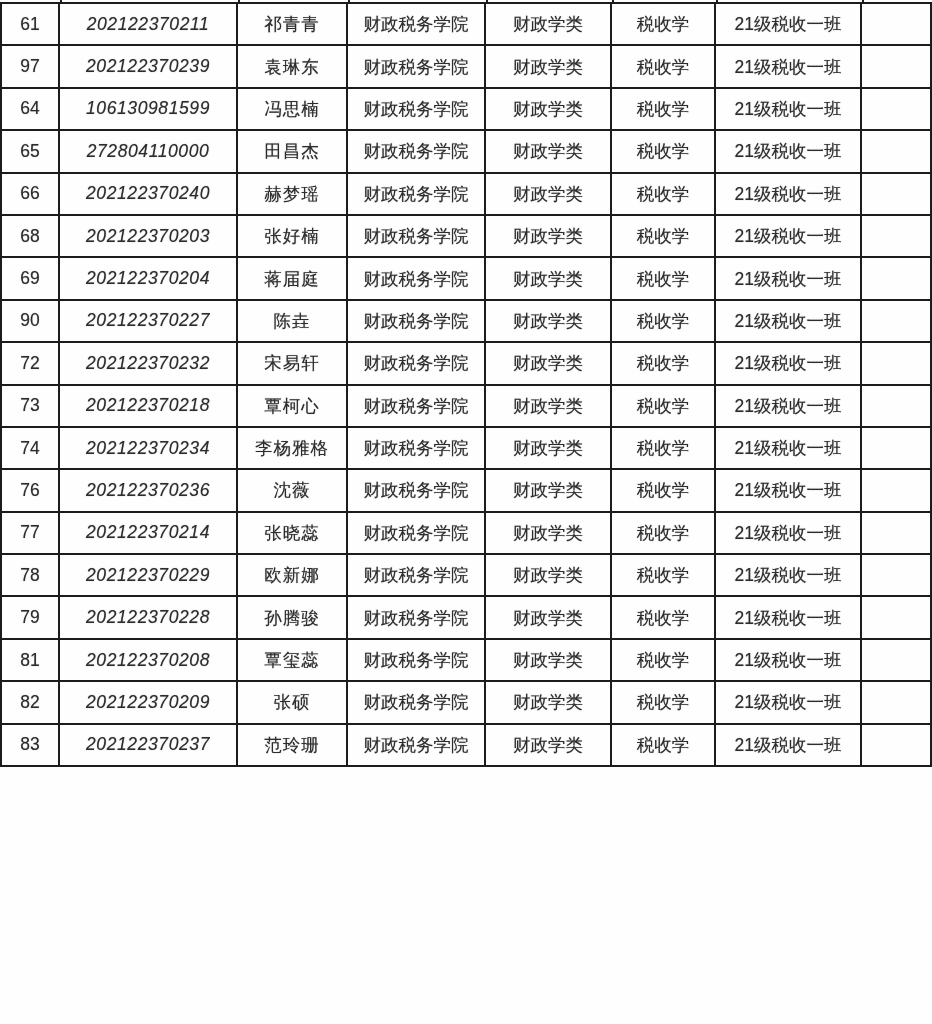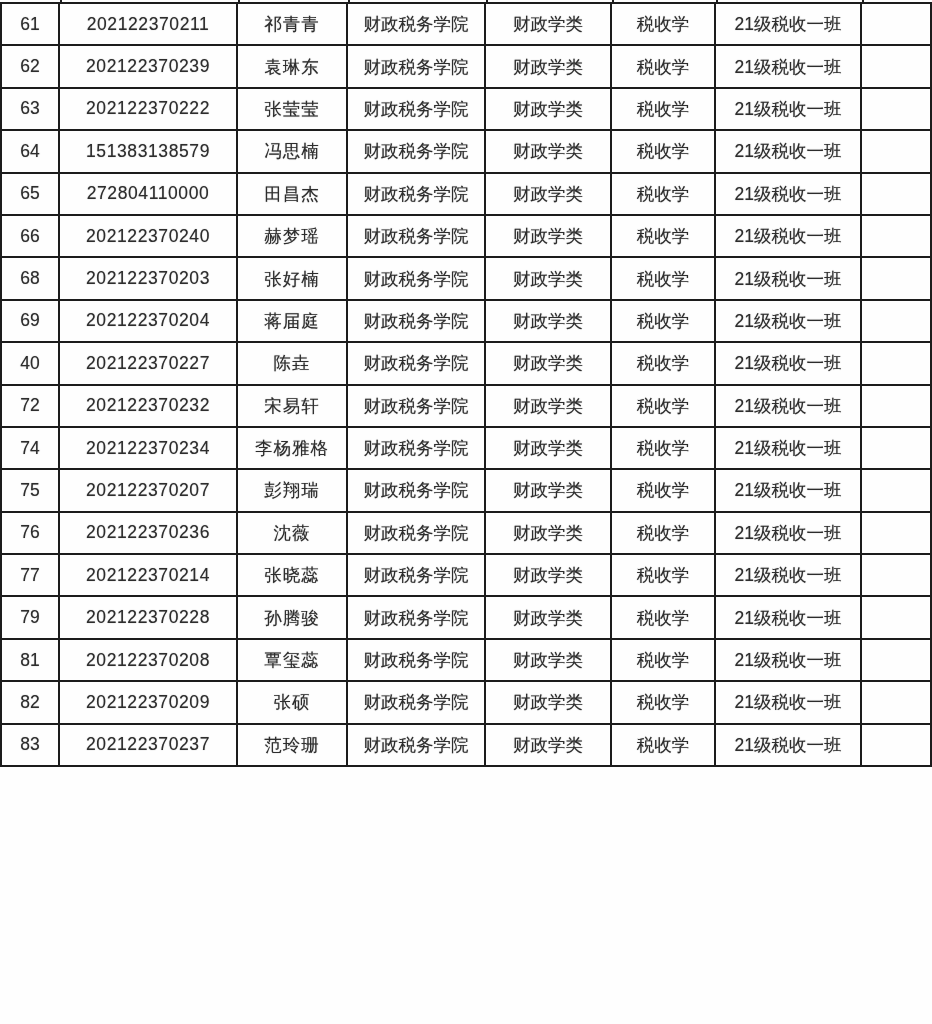--- a/index.html
+++ b/index.html
@@ -45,7 +45,7 @@
     overflow: hidden;
   }
   td.c0 { font-size: 18px; }
-  td.c1 { font-size: 18.5px; letter-spacing: 0.6px; }
+  td.c1 { font-size: 18.5px; letter-spacing: 0.6px; font-style: italic; }
   td.c2 { font-size: 17.5px; letter-spacing: 1px; }
   td.c7 { border-right: none; }
 </style>

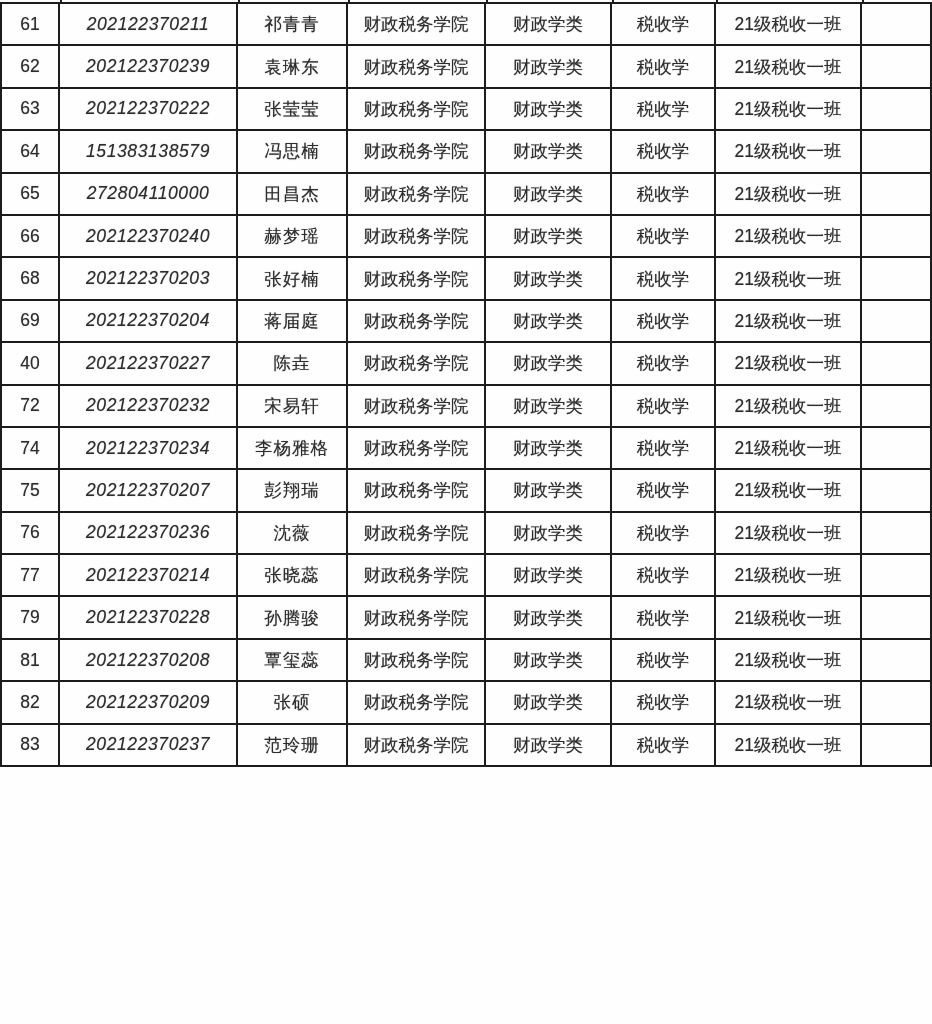--- a/index.html
+++ b/index.html
@@ -85,7 +85,7 @@
           <td class="c7"></td>
         </tr>
         <tr>
-          <td class="c0">62</td>
+          <td class="c0">97</td>
           <td class="c1">202122370239</td>
           <td class="c2">袁琳东</td>
           <td class="c3">财政税务学院</td>

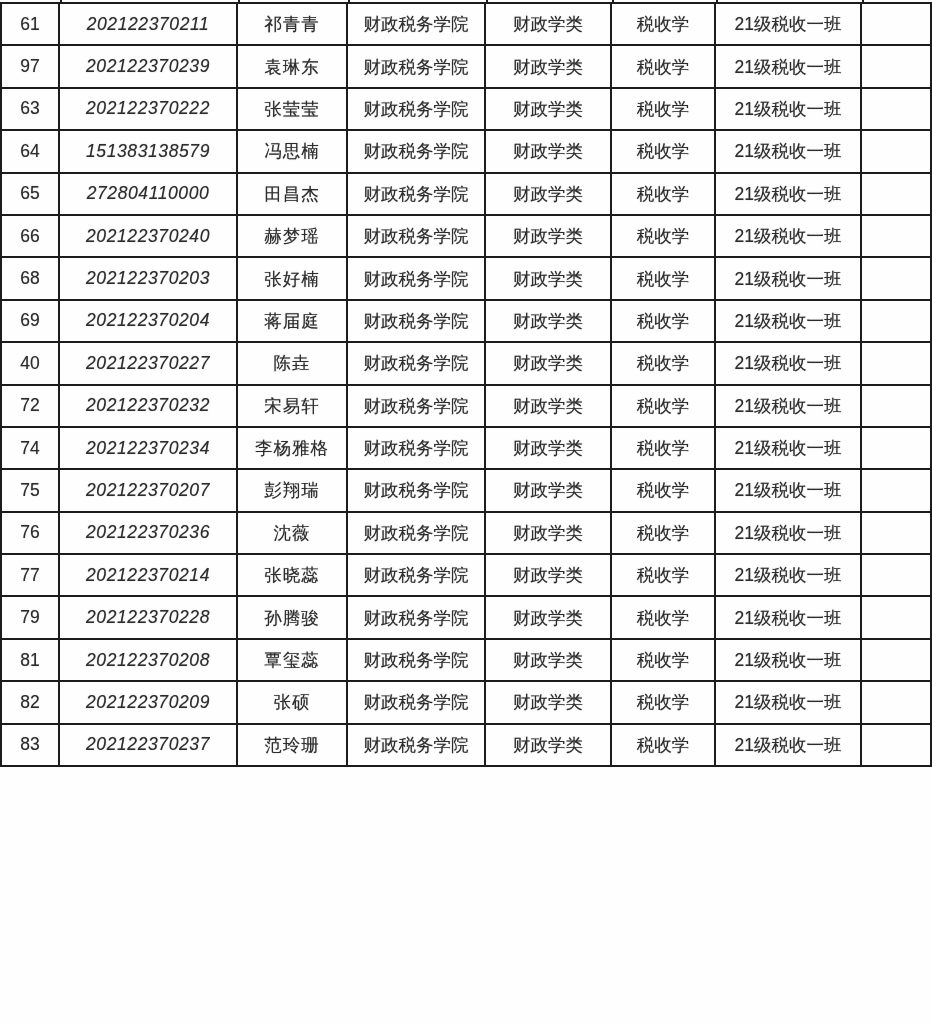--- a/index.html
+++ b/index.html
@@ -95,16 +95,6 @@
           <td class="c7"></td>
         </tr>
         <tr>
-          <td class="c0">63</td>
-          <td class="c1">202122370222</td>
-          <td class="c2">张莹莹</td>
-          <td class="c3">财政税务学院</td>
-          <td class="c4">财政学类</td>
-          <td class="c5">税收学</td>
-          <td class="c6">21级税收一班</td>
-          <td class="c7"></td>
-        </tr>
-        <tr>
           <td class="c0">64</td>
           <td class="c1">151383138579</td>
           <td class="c2">冯思楠</td>

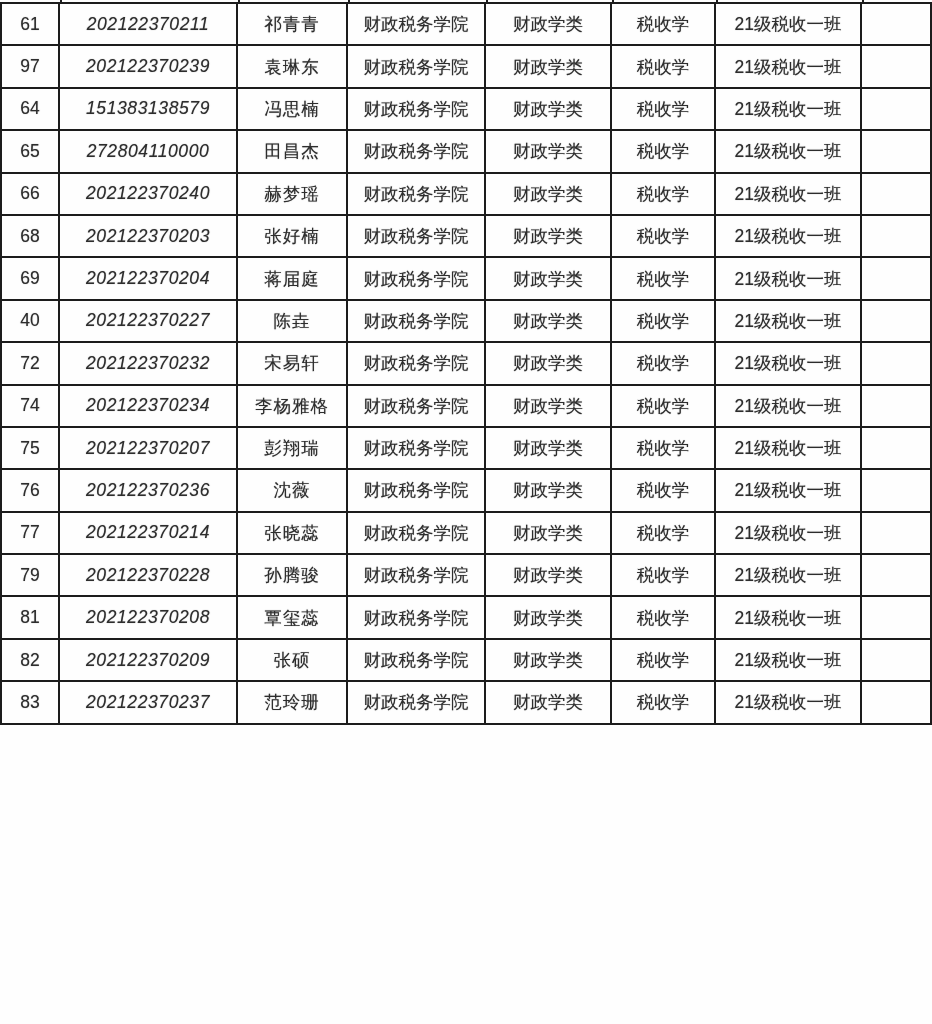--- a/index.html
+++ b/index.html
@@ -96,7 +96,7 @@
         </tr>
         <tr>
           <td class="c0">64</td>
-          <td class="c1">151383138579</td>
+          <td class="c1">106130981599</td>
           <td class="c2">冯思楠</td>
           <td class="c3">财政税务学院</td>
           <td class="c4">财政学类</td>

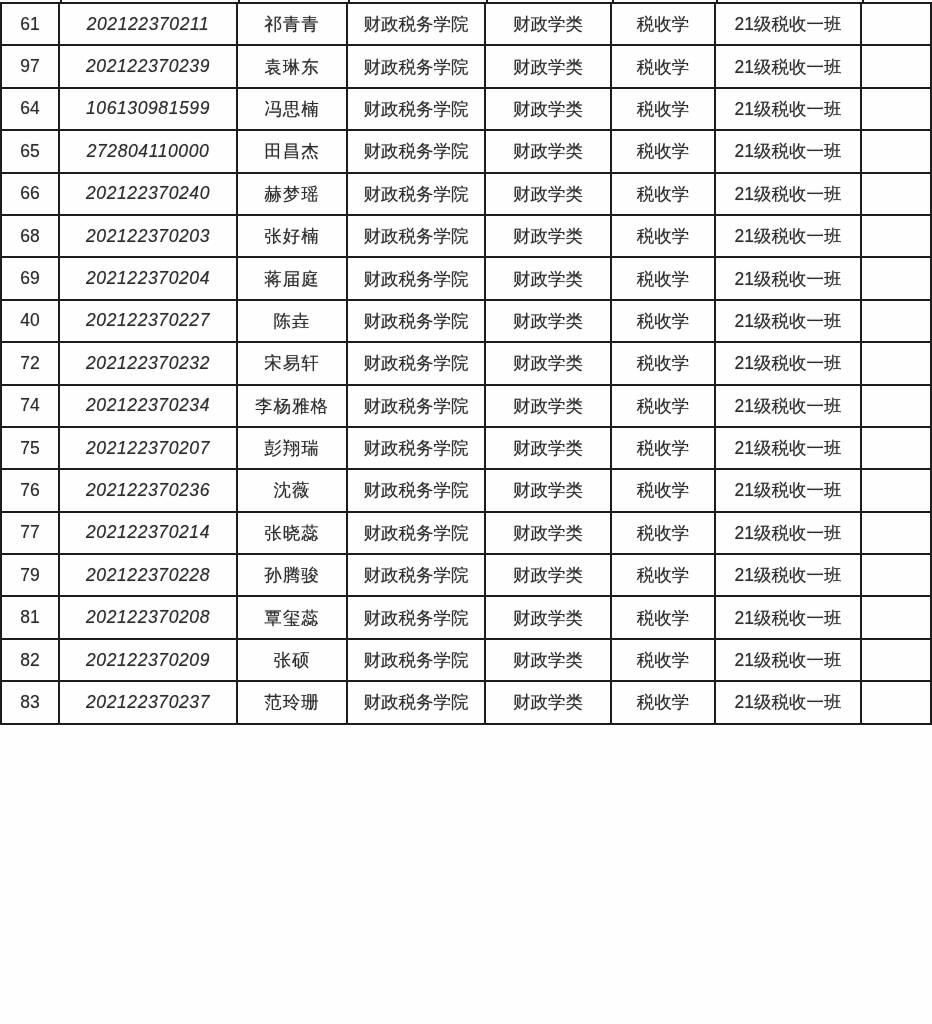--- a/index.html
+++ b/index.html
@@ -145,7 +145,7 @@
           <td class="c7"></td>
         </tr>
         <tr>
-          <td class="c0">40</td>
+          <td class="c0">90</td>
           <td class="c1">202122370227</td>
           <td class="c2">陈垚</td>
           <td class="c3">财政税务学院</td>

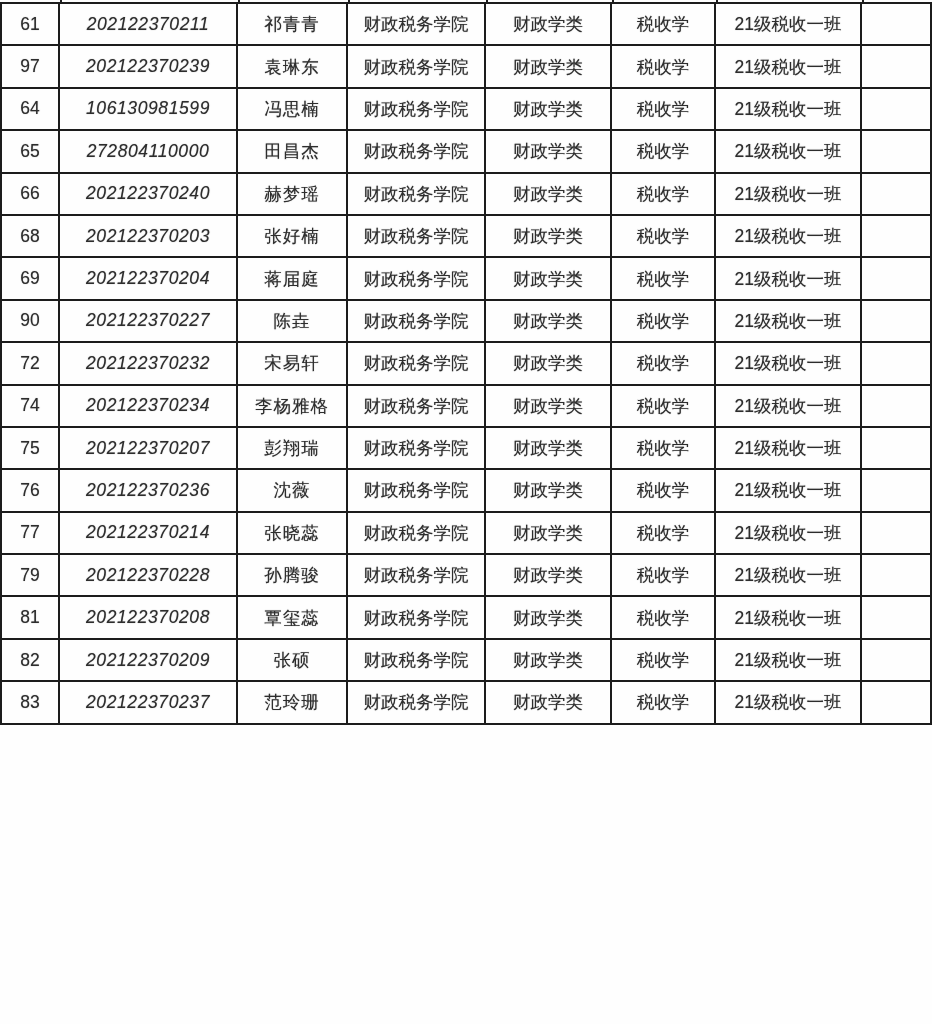--- a/index.html
+++ b/index.html
@@ -165,6 +165,16 @@
           <td class="c7"></td>
         </tr>
         <tr>
+          <td class="c0">73</td>
+          <td class="c1">202122370218</td>
+          <td class="c2">覃柯心</td>
+          <td class="c3">财政税务学院</td>
+          <td class="c4">财政学类</td>
+          <td class="c5">税收学</td>
+          <td class="c6">21级税收一班</td>
+          <td class="c7"></td>
+        </tr>
+        <tr>
           <td class="c0">74</td>
           <td class="c1">202122370234</td>
           <td class="c2">李杨雅格</td>

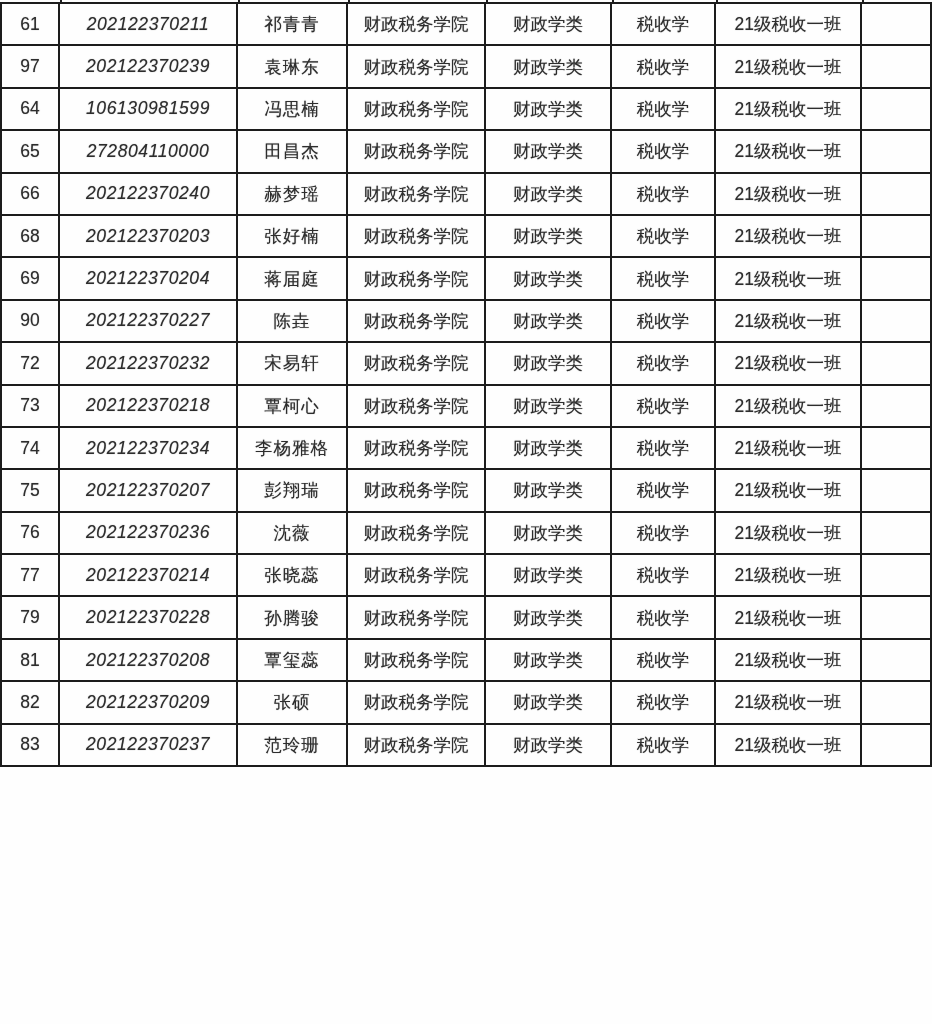--- a/index.html
+++ b/index.html
@@ -185,16 +185,6 @@
           <td class="c7"></td>
         </tr>
         <tr>
-          <td class="c0">75</td>
-          <td class="c1">202122370207</td>
-          <td class="c2">彭翔瑞</td>
-          <td class="c3">财政税务学院</td>
-          <td class="c4">财政学类</td>
-          <td class="c5">税收学</td>
-          <td class="c6">21级税收一班</td>
-          <td class="c7"></td>
-        </tr>
-        <tr>
           <td class="c0">76</td>
           <td class="c1">202122370236</td>
           <td class="c2">沈薇</td>

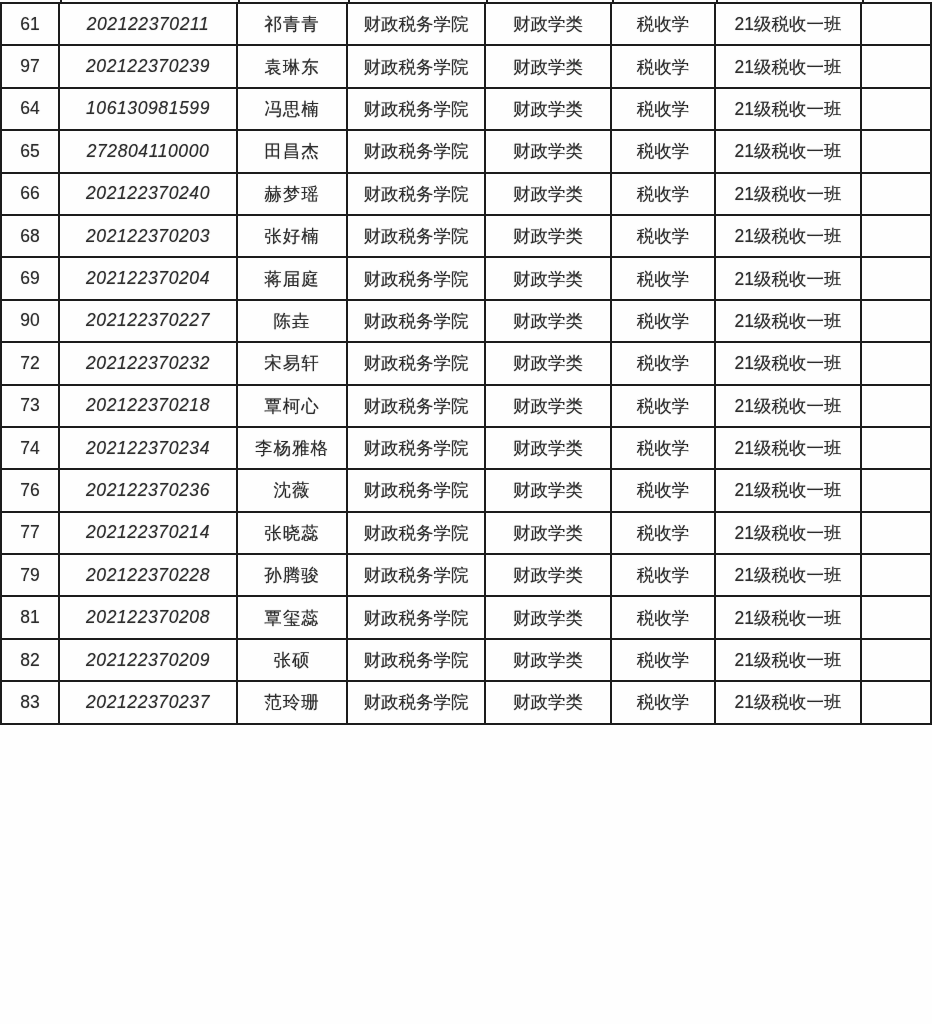--- a/index.html
+++ b/index.html
@@ -205,6 +205,16 @@
           <td class="c7"></td>
         </tr>
         <tr>
+          <td class="c0">78</td>
+          <td class="c1">202122370229</td>
+          <td class="c2">欧新娜</td>
+          <td class="c3">财政税务学院</td>
+          <td class="c4">财政学类</td>
+          <td class="c5">税收学</td>
+          <td class="c6">21级税收一班</td>
+          <td class="c7"></td>
+        </tr>
+        <tr>
           <td class="c0">79</td>
           <td class="c1">202122370228</td>
           <td class="c2">孙腾骏</td>

